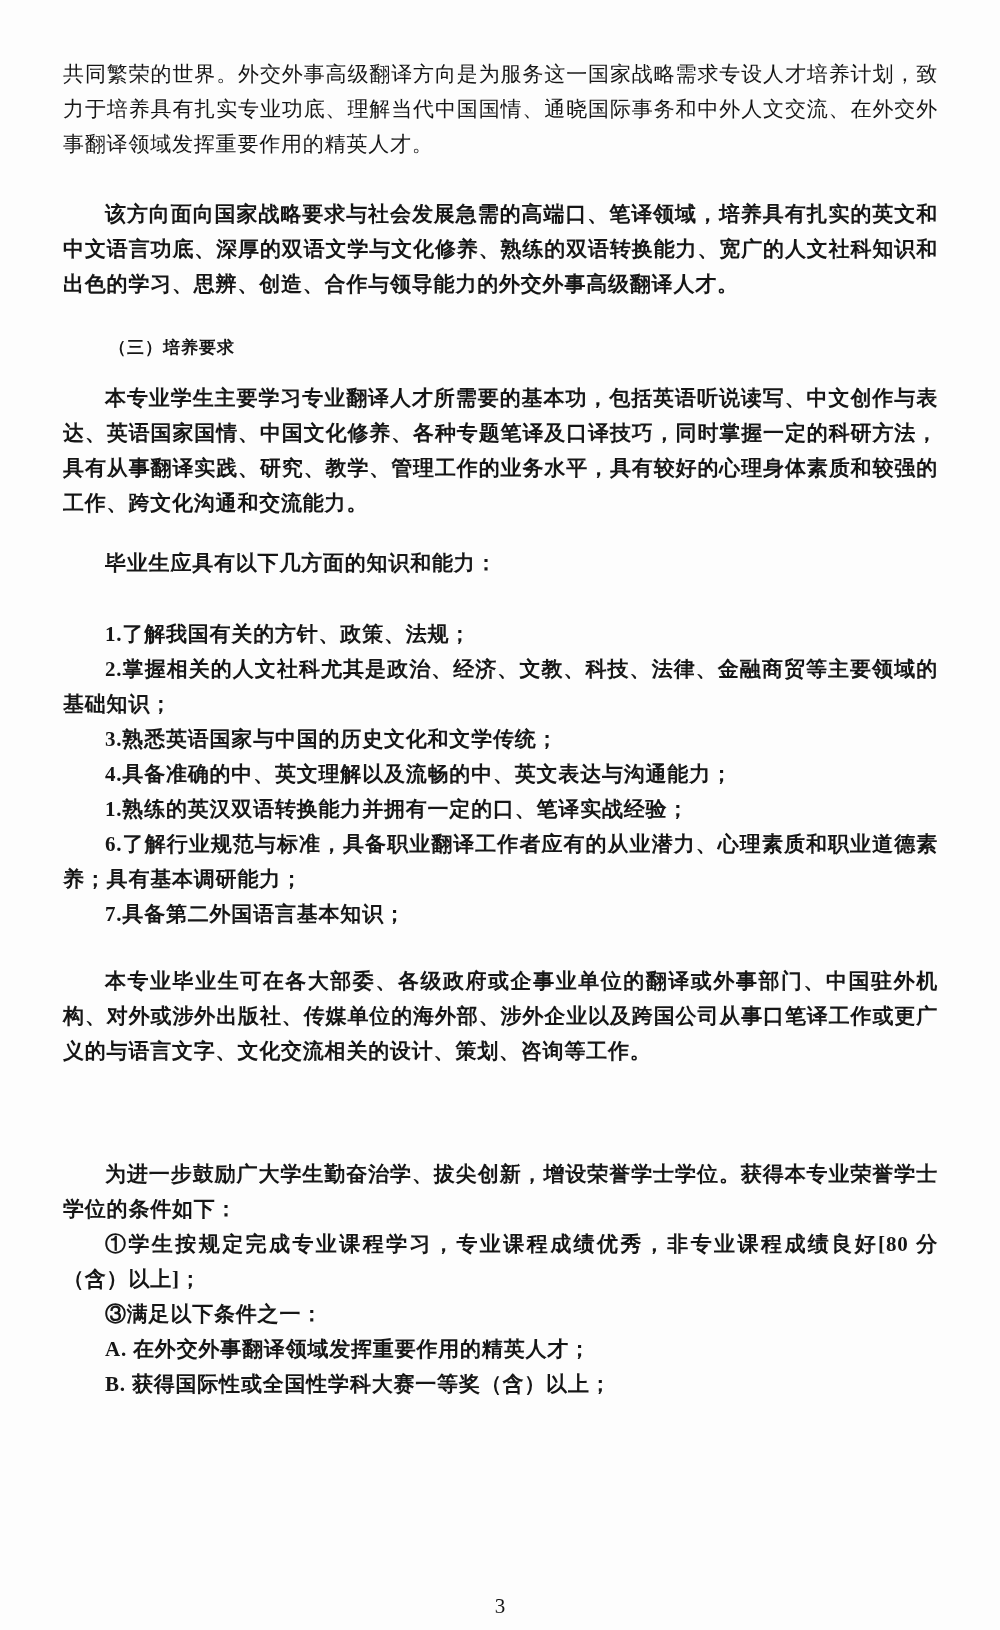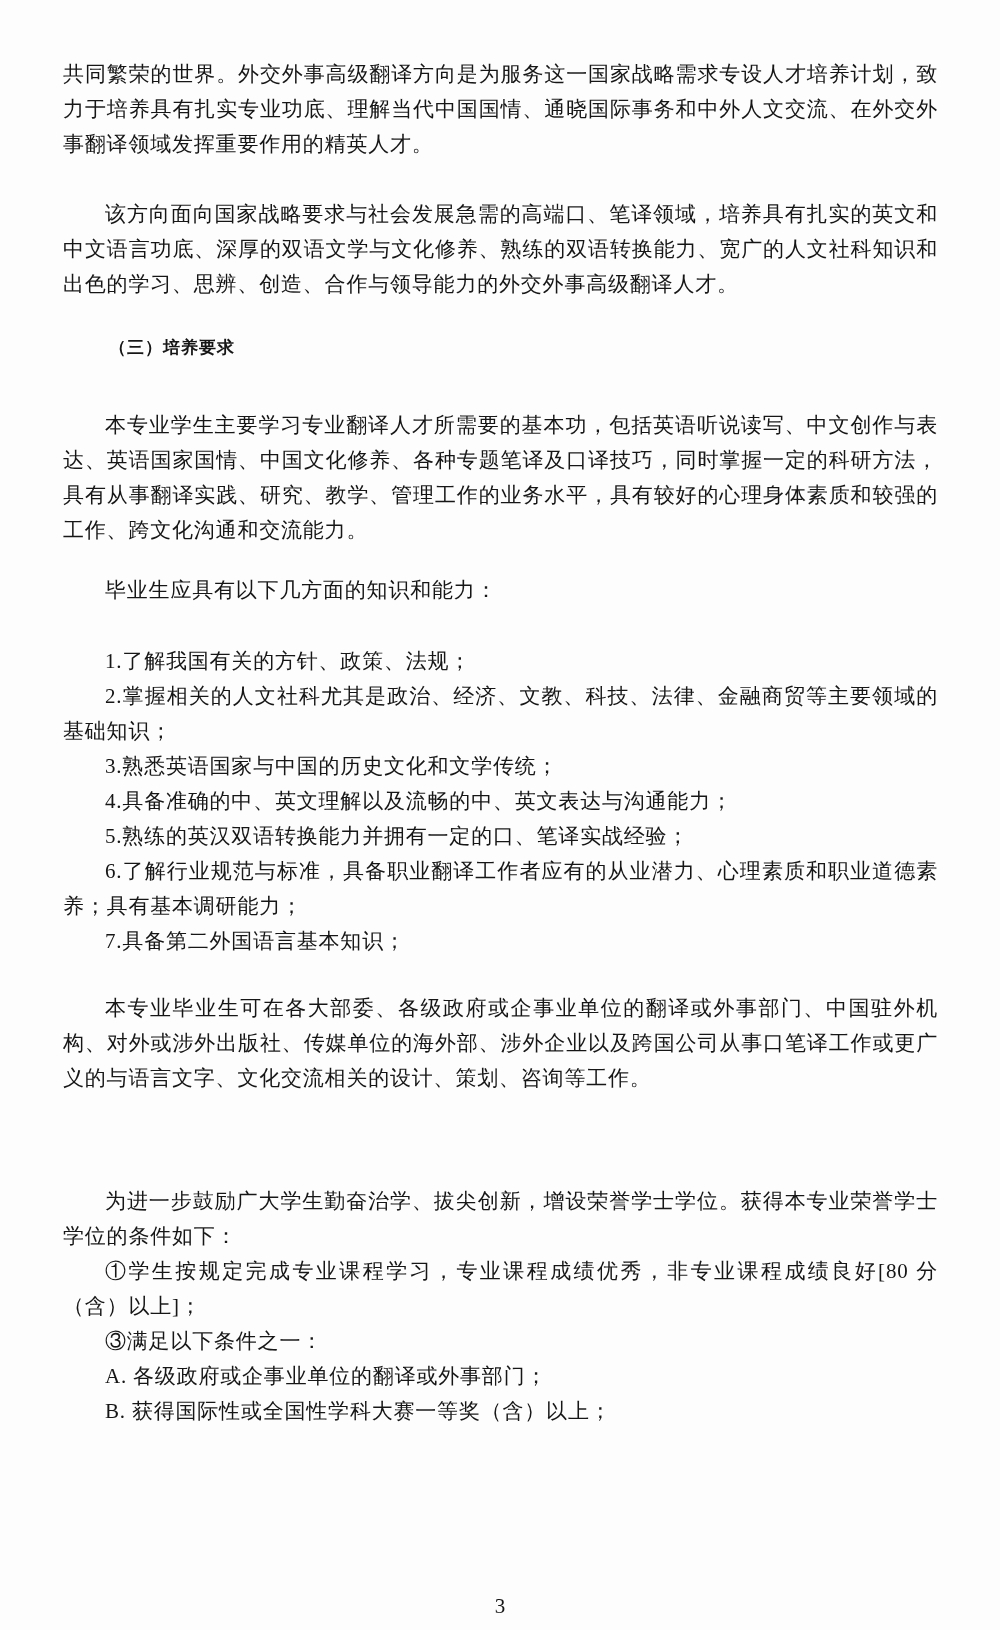--- a/index.html
+++ b/index.html
@@ -26,7 +26,7 @@
     word-break: break-all;
   }
 
-  .indent { text-indent: 42px; }
+  .indent { text-indent: 42px; font-weight: bold; }
 
   .heading {
     font-family: "Liberation Sans", sans-serif;

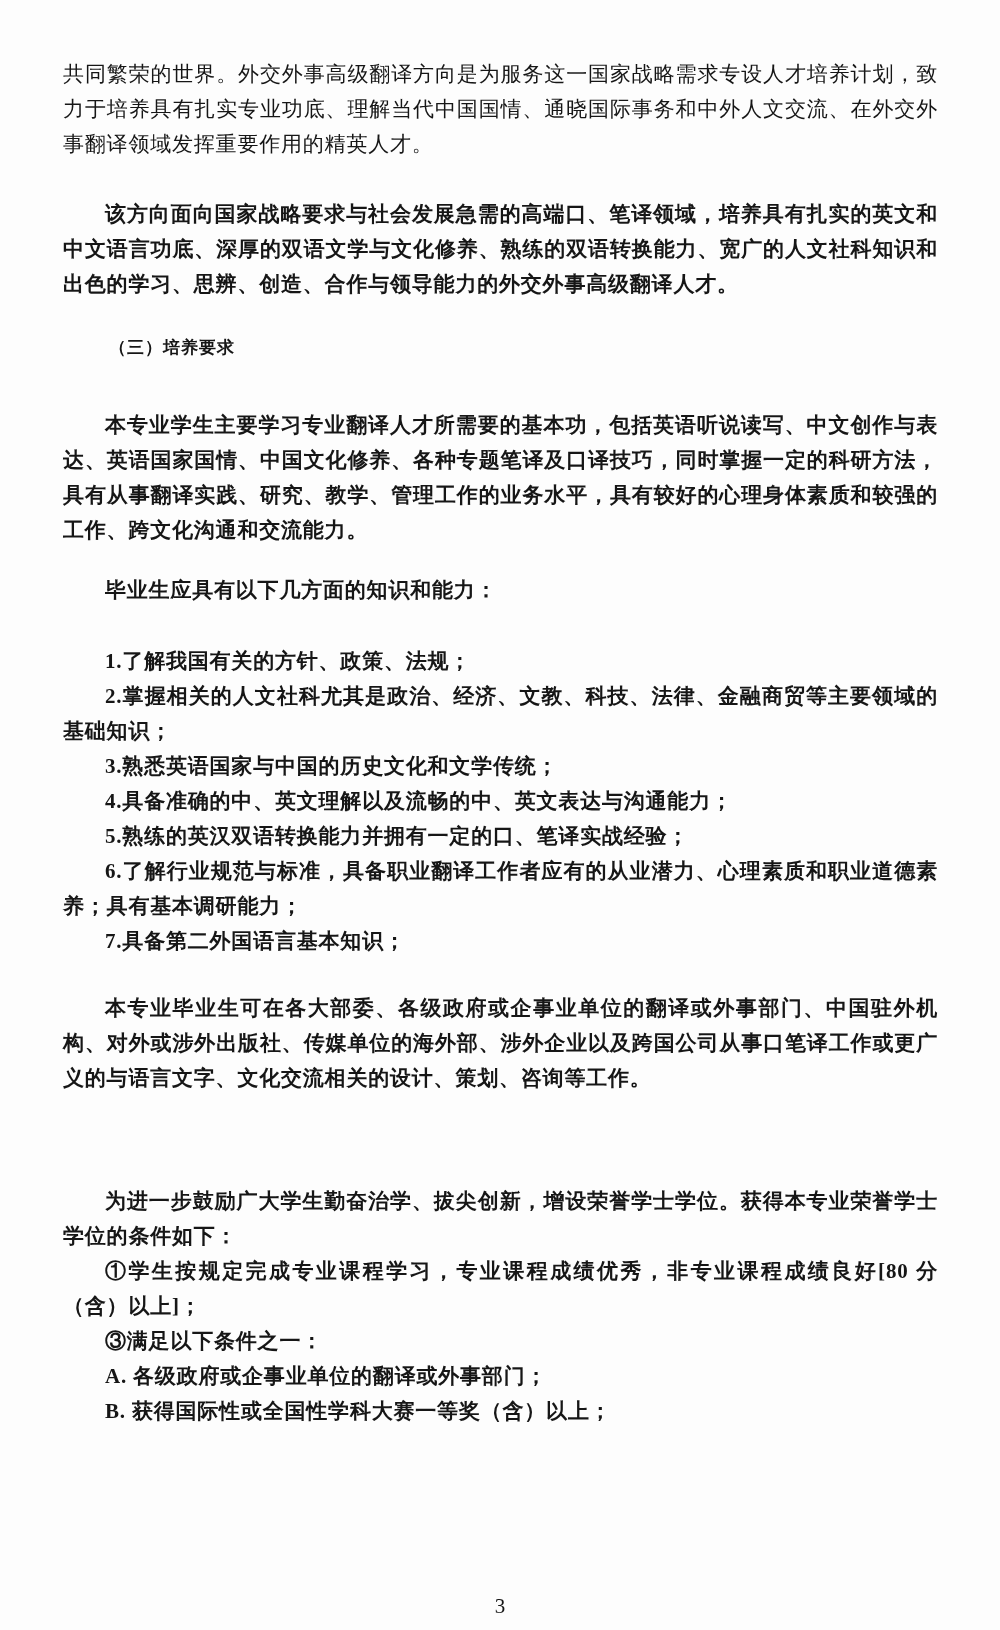--- a/index.html
+++ b/index.html
@@ -38,7 +38,7 @@
   }
 
   .gap-direction { margin-top: 35px; }
-  .gap-training  { margin-top: 40px; }
+  .gap-training  { margin-top: 13px; }
   .gap-grad      { margin-top: 25px; }
   .gap-list      { margin-top: 36px; }
   .gap-career    { margin-top: 32px; }

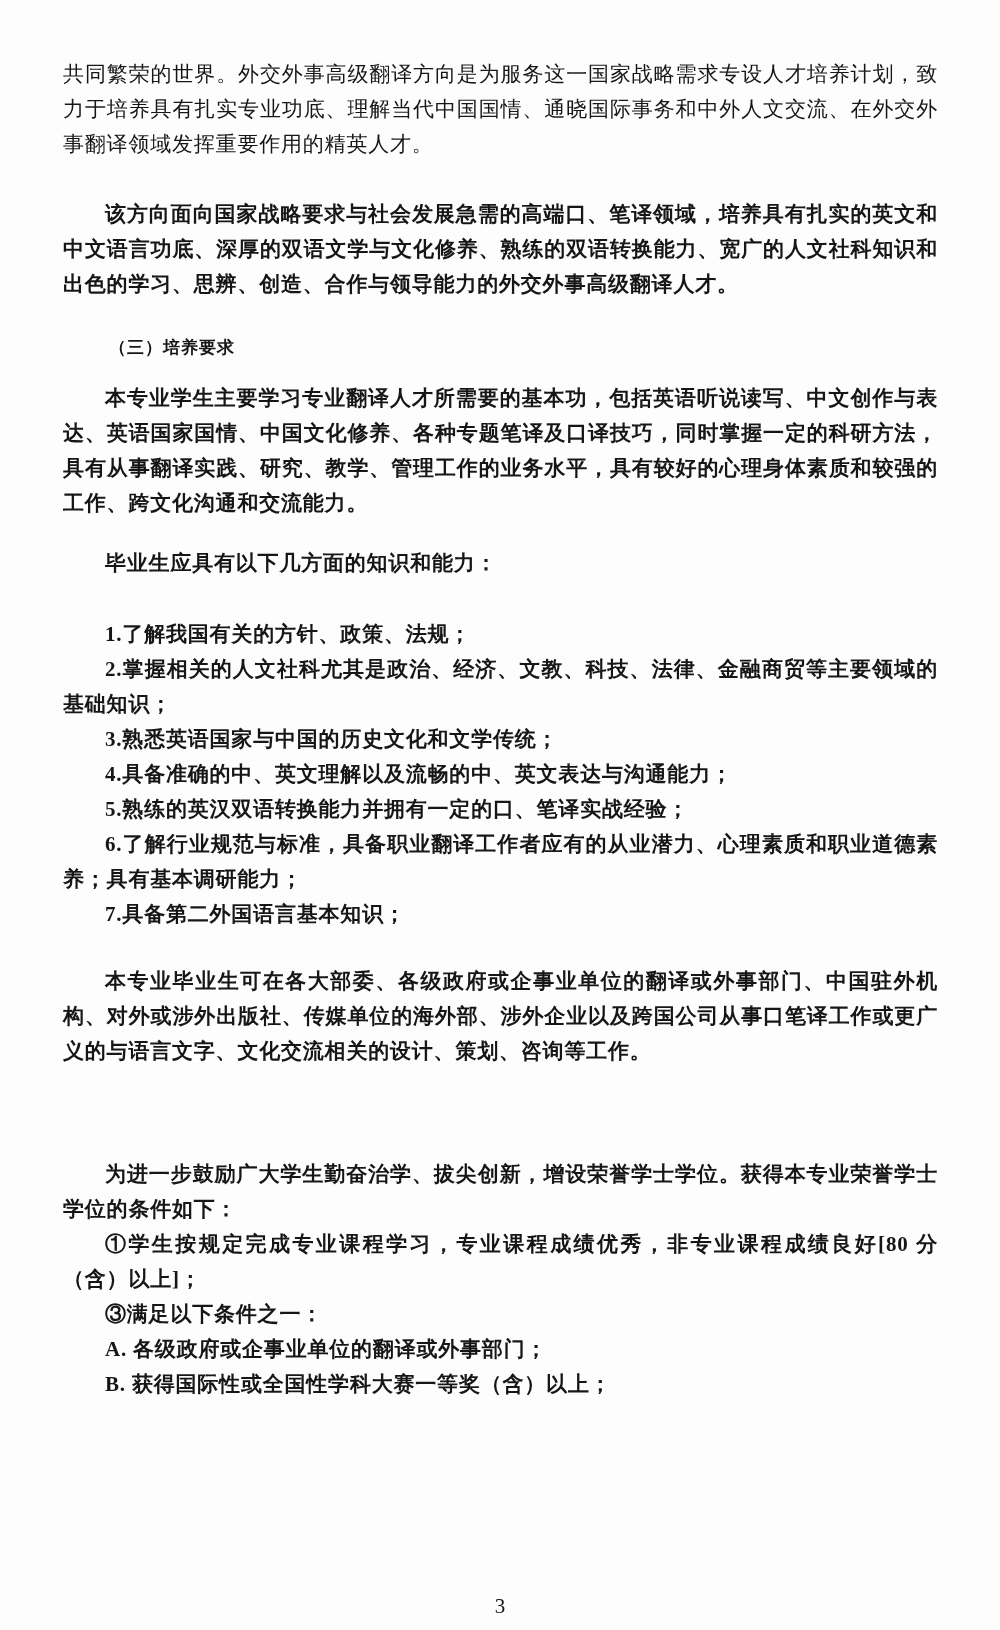--- a/index.html
+++ b/index.html
@@ -75,7 +75,7 @@
     <p class="para indent">2.掌握相关的人文社科尤其是政治、经济、文教、科技、法律、金融商贸等主要领域的基础知识；</p>
     <p class="para indent">3.熟悉英语国家与中国的历史文化和文学传统；</p>
     <p class="para indent">4.具备准确的中、英文理解以及流畅的中、英文表达与沟通能力；</p>
-    <p class="para indent">5.熟练的英汉双语转换能力并拥有一定的口、笔译实战经验；</p>
+    <p class="para indent">1.熟练的英汉双语转换能力并拥有一定的口、笔译实战经验；</p>
     <p class="para indent">6.了解行业规范与标准，具备职业翻译工作者应有的从业潜力、心理素质和职业道德素养；具有基本调研能力；</p>
     <p class="para indent">7.具备第二外国语言基本知识；</p>
   </div>

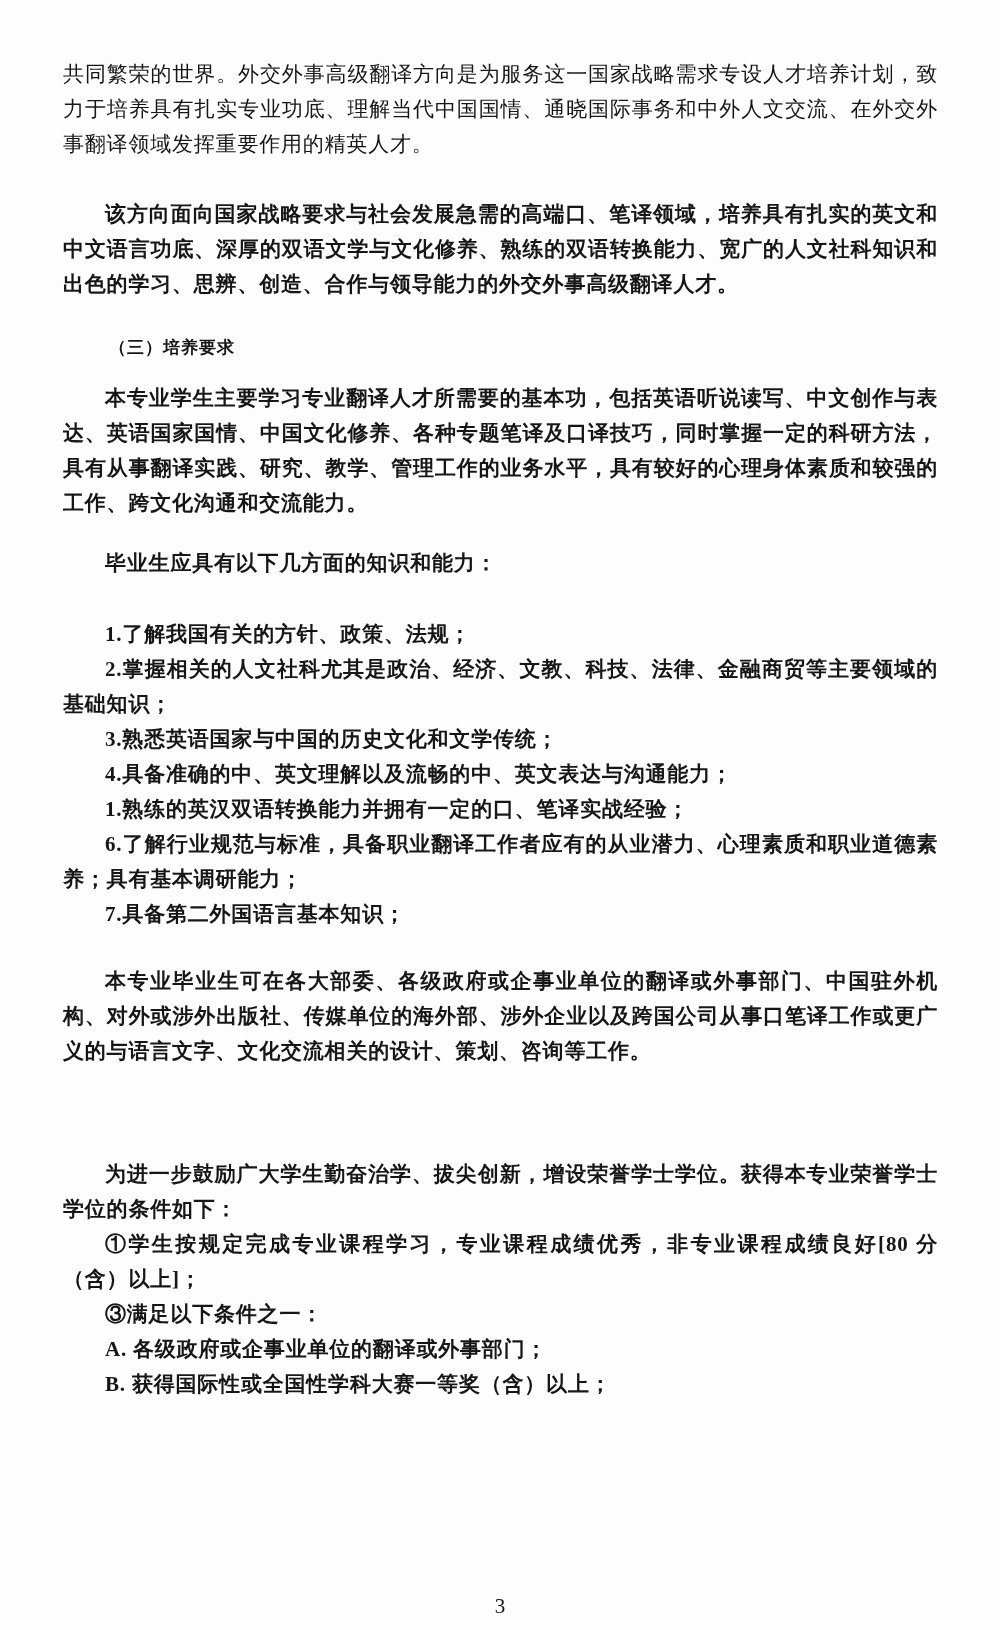--- a/index.html
+++ b/index.html
@@ -87,7 +87,7 @@
   <div class="gap-honor-list">
     <p class="para indent">①学生按规定完成专业课程学习，专业课程成绩优秀，非专业课程成绩良好[80 分（含）以上]；</p>
     <p class="para indent">③满足以下条件之一：</p>
-    <p class="para indent">A. 各级政府或企事业单位的翻译或外事部门；</p>
+    <p class="para indent">A. 在外交外事翻译领域发挥重要作用的精英人才；</p>
     <p class="para indent">B. 获得国际性或全国性学科大赛一等奖（含）以上；</p>
   </div>
 

